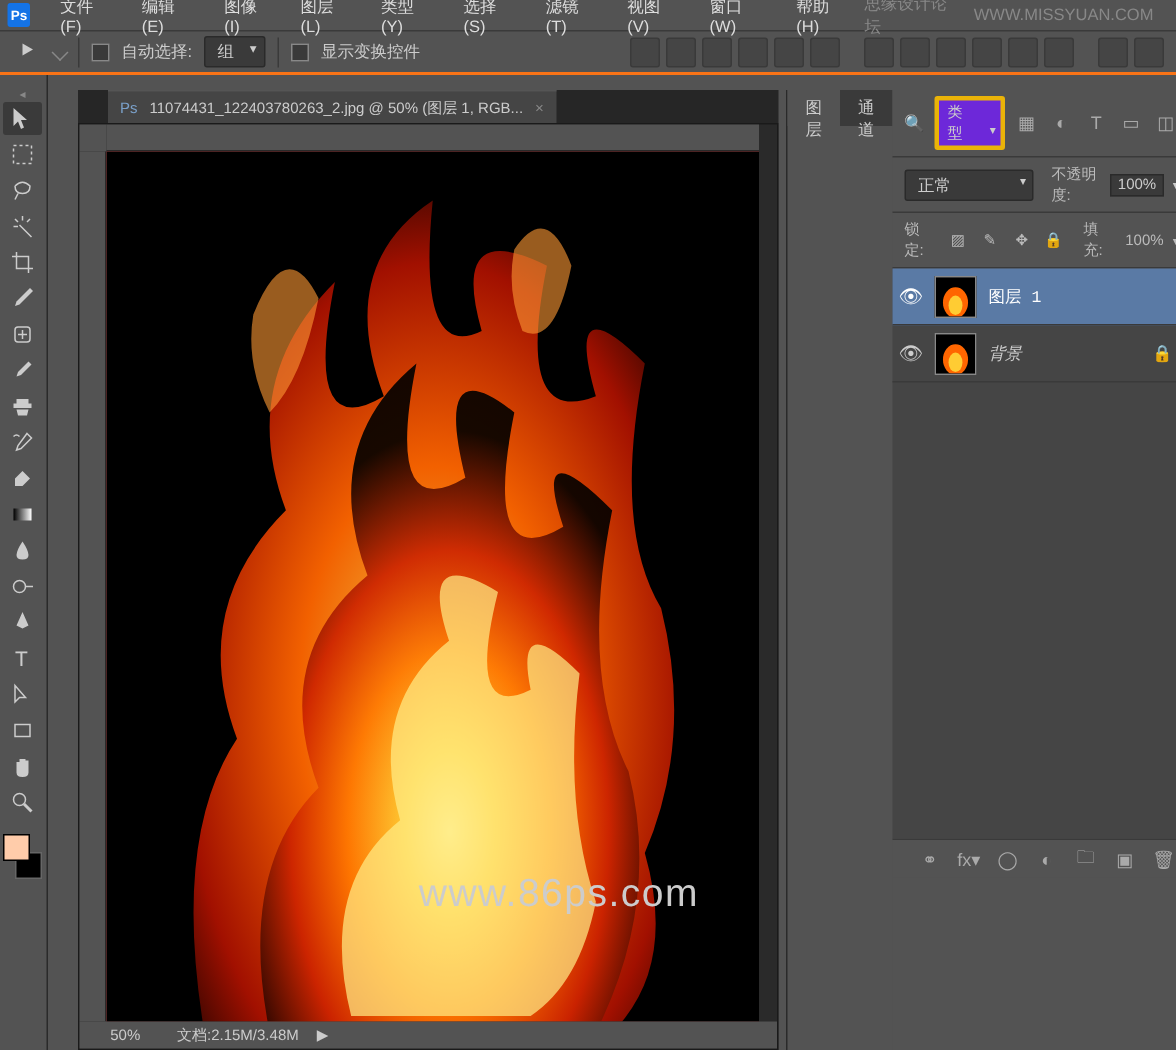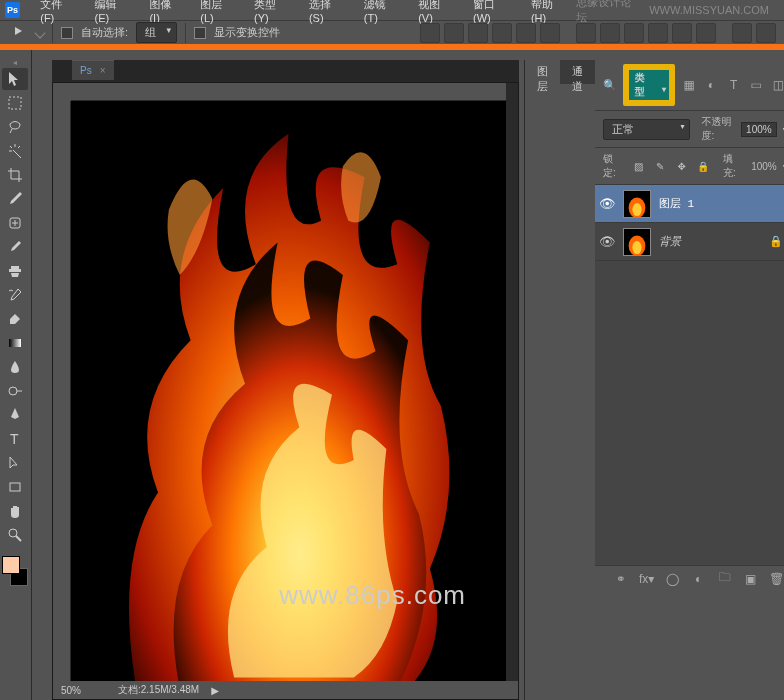--- a/index.html
+++ b/index.html
@@ -11,7 +11,7 @@
 .menubar .spacer { flex: 1; }
 .menubar .brand { color: #888; font-size: 11px; padding-right: 10px; }
 
-.optionsbar { background: #535353; height: 30px; border-top: 1px solid #3a3a3a; border-bottom: 6px solid #f97316; display: flex; align-items: center; padding: 4px 8px; gap: 8px; text-align: center; }
+.optionsbar { background: #535353; height: 30px; border-top: 1px solid #3a3a3a; border-bottom: 2px solid #f97316; display: flex; align-items: center; padding: 4px 8px; gap: 8px; text-align: center; }
 .optionsbar .tool-icon { width: 20px; height: 20px; position: relative; }
 .optionsbar .tool-icon::after { content: ''; border: 4px solid transparent; border-left: 7px solid #ccc; position: absolute; top: 4px; left: 7px; }
 .optionsbar .dd { width: 8px; height: 8px; border-right: 1px solid #888; border-bottom: 1px solid #888; transform: rotate(45deg); }

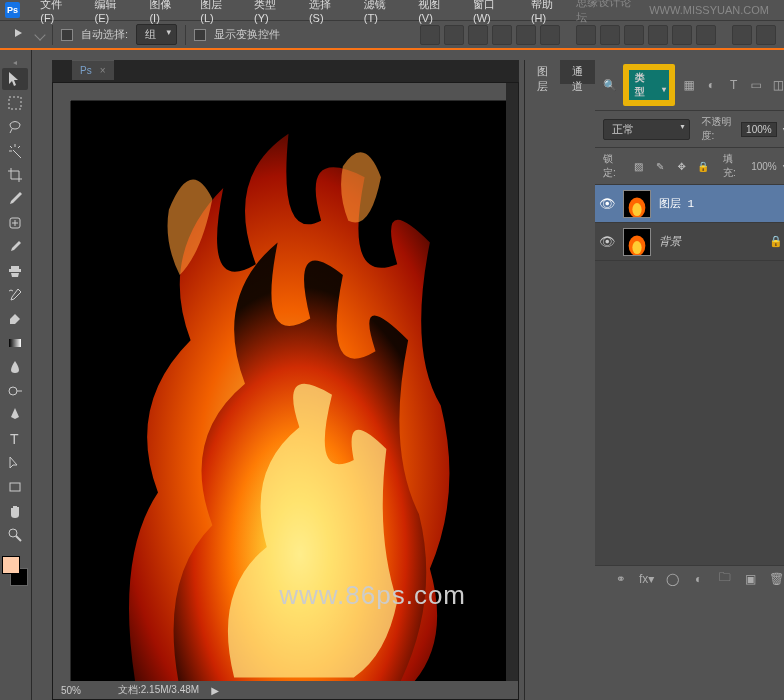--- a/index.html
+++ b/index.html
@@ -252,6 +252,7 @@
   <div class="canvas-area">
     <div class="doc-tab">
       <span style="color:#7aa0c9">Ps</span>
+      <span>11074431_122403780263_2.jpg @ 50% (图层 1, RGB...</span>
       <span class="close">×</span>
     </div>
     <div class="doc-frame">

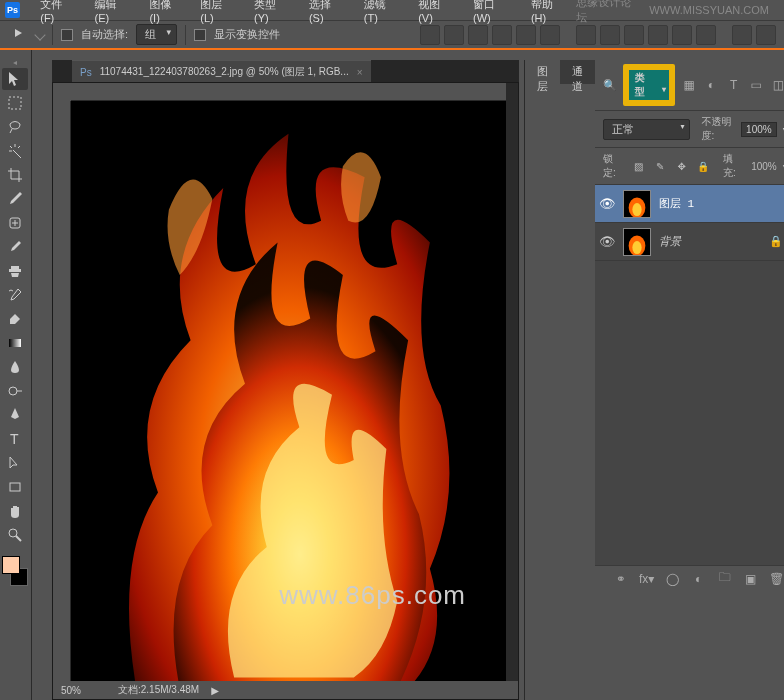--- a/index.html
+++ b/index.html
@@ -54,7 +54,7 @@
 .panel-content { background: #535353; }
 
 .filter-row { display: flex; align-items: center; padding: 4px 8px; gap: 6px; border-bottom: 1px solid #3a3a3a; }
-.filter-row .sel { background: #0f766e; border: 6px solid #eab308; padding: 1px 16px 1px 6px; font-size: 10px; position: relative; color: #ccc; border-radius: 2px; font-weight: bold; }
+.filter-row .sel { background: #6d28d9; border: 3px solid #eab308; padding: 1px 16px 1px 6px; font-size: 10px; position: relative; color: #ccc; border-radius: 2px; }
 .filter-row .sel::after { content: '▾'; position: absolute; right: 3px; font-size: 8px; }
 .filter-row .ficon { width: 18px; height: 18px; display: flex; align-items: center; justify-content: center; color: #aaa; font-size: 12px; }
 

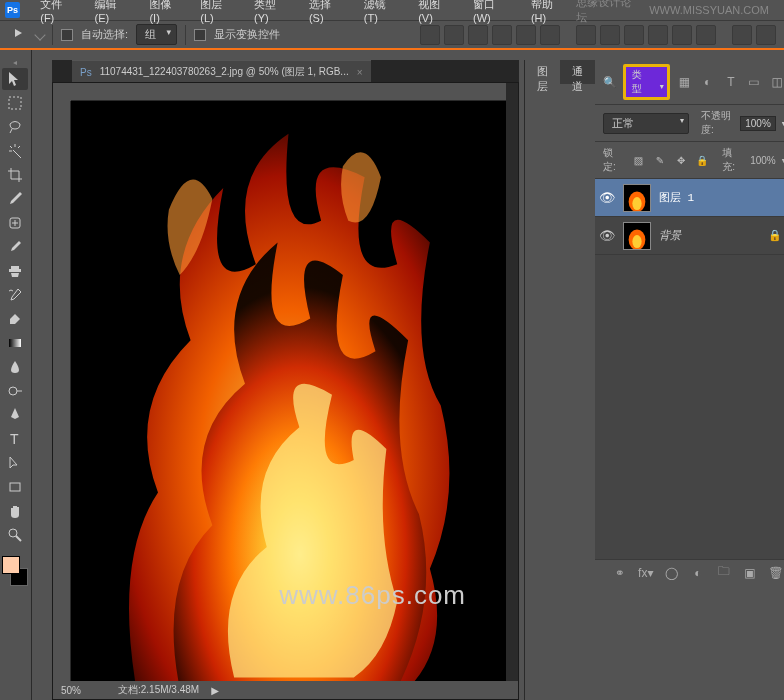--- a/index.html
+++ b/index.html
@@ -44,7 +44,7 @@
 .canvas { position: absolute; top: 18px; left: 18px; right: 12px; bottom: 18px; background: #7f1d1d; overflow: hidden; }
 .fire { position: absolute; top: 0; left: 0; right: 0; bottom: 0; }
 .statusbar { position: absolute; bottom: 0; left: 0; right: 0; height: 18px; background: #535353; display: flex; align-items: center; padding: 0 8px; gap: 12px; font-size: 10px; color: #ccc; }
-.statusbar .zoom { width: 45px; }
+.statusbar .zoom { width: 45px; text-align: center; }
 .watermark { position: absolute; bottom: 70px; right: 40px; color: #ccc; font-size: 26px; font-family: Arial; font-weight: normal; letter-spacing: 1px; }
 
 .right-panels { width: 260px; background: #535353; border-left: 1px solid #2a2a2a; margin-top: 10px; display: flex; flex-direction: row; }

